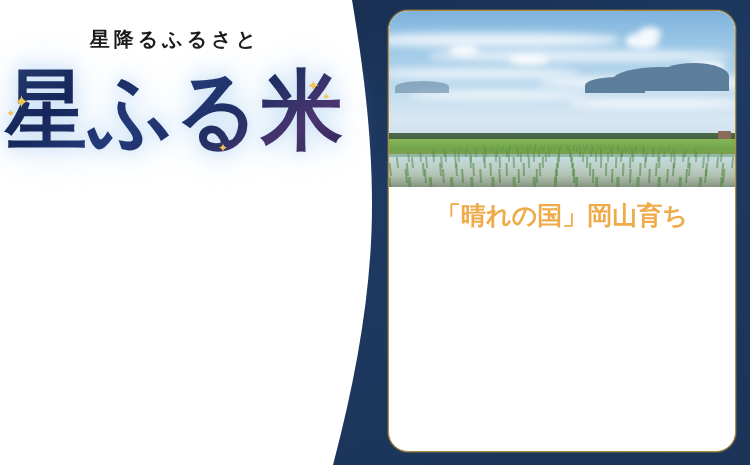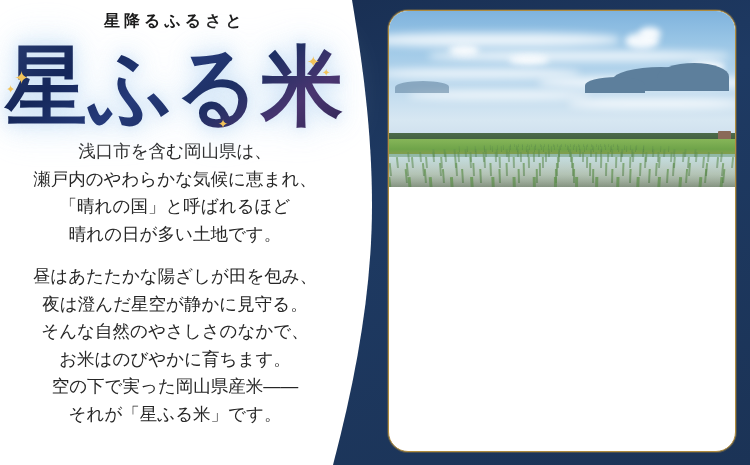--- a/index.html
+++ b/index.html
@@ -23,8 +23,8 @@
     text-align:center;}
 
   .kicker{
-    margin:0;padding-top:13px;
-    font-size:16px;line-height:1;letter-spacing:4px;
+    margin:8px;padding-top:21px;
+    font-size:20px;line-height:1;letter-spacing:4px;
     color:#191919;font-weight:700;
     font-family:"Liberation Sans","DejaVu Sans",sans-serif;
   }

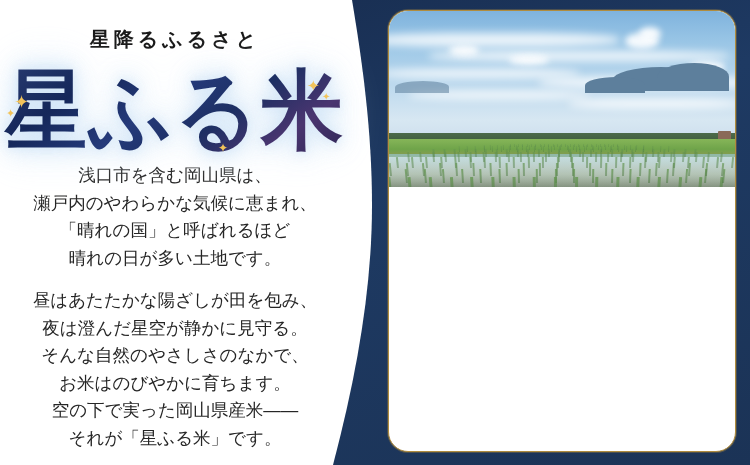--- a/index.html
+++ b/index.html
@@ -132,10 +132,6 @@
       <span class="sparkle sp3">✦</span>
     </div>
 
-    <div class="body-copy">
-      <p>浅口市を含む岡山県は、<br>瀬戸内のやわらかな気候に恵まれ、<br>「晴れの国」と呼ばれるほど<br>晴れの日が多い土地です。</p>
-      <p>昼はあたたかな陽ざしが田を包み、<br>夜は澄んだ星空が静かに見守る。<br>そんな自然のやさしさのなかで、<br>お米はのびやかに育ちます。<br>空の下で実った岡山県産米——<br>それが「星ふる米」です。</p>
-    </div>
   </div>
 
   <div class="card">

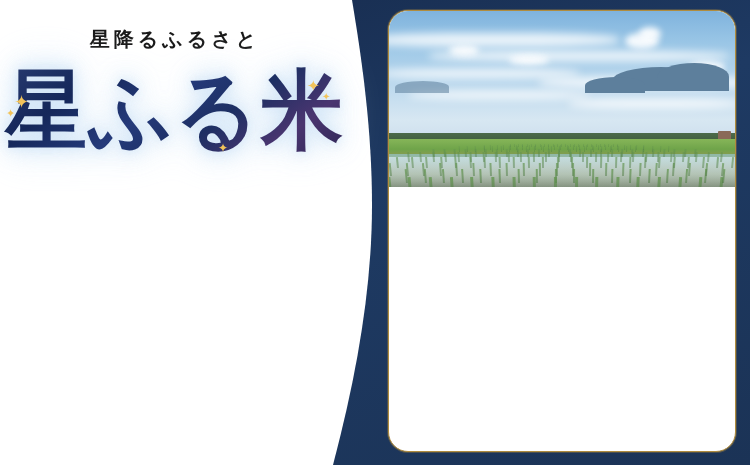--- a/index.html
+++ b/index.html
@@ -374,6 +374,7 @@
     </div>
 
     <div class="card-body">
+      <h3 class="card-h">「晴れの国」岡山育ち</h3>
     </div>
 
   </div>

